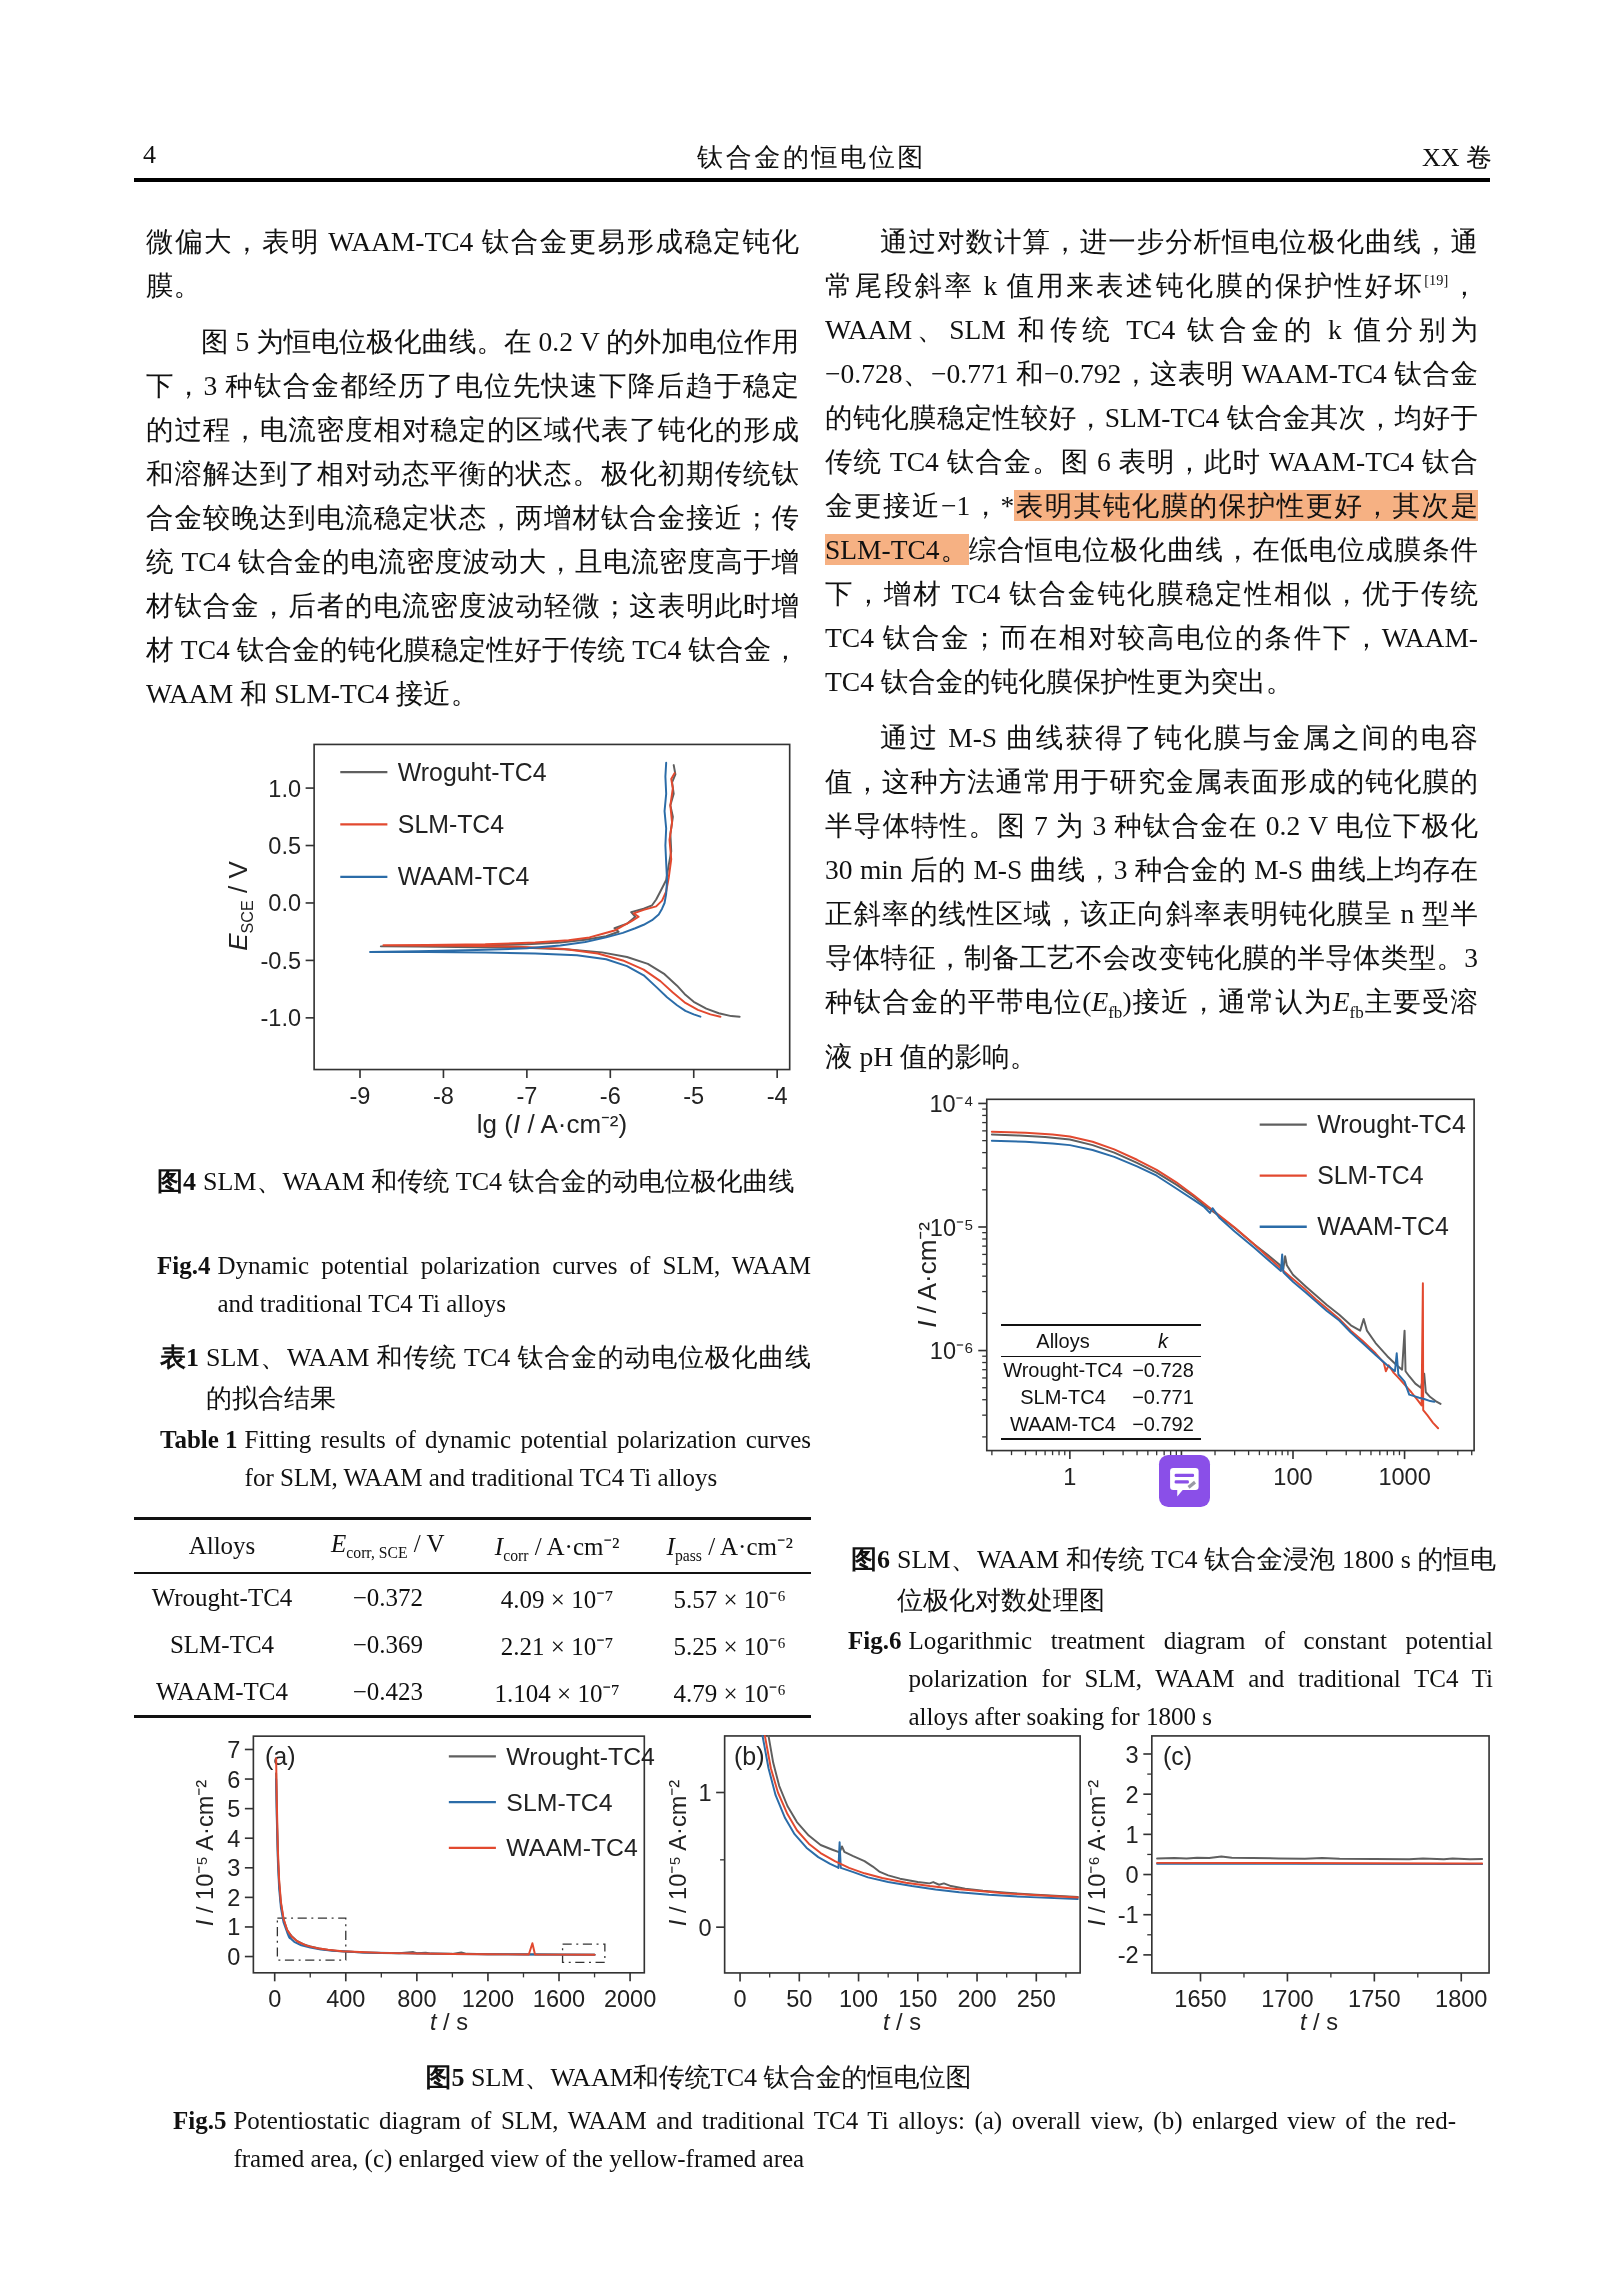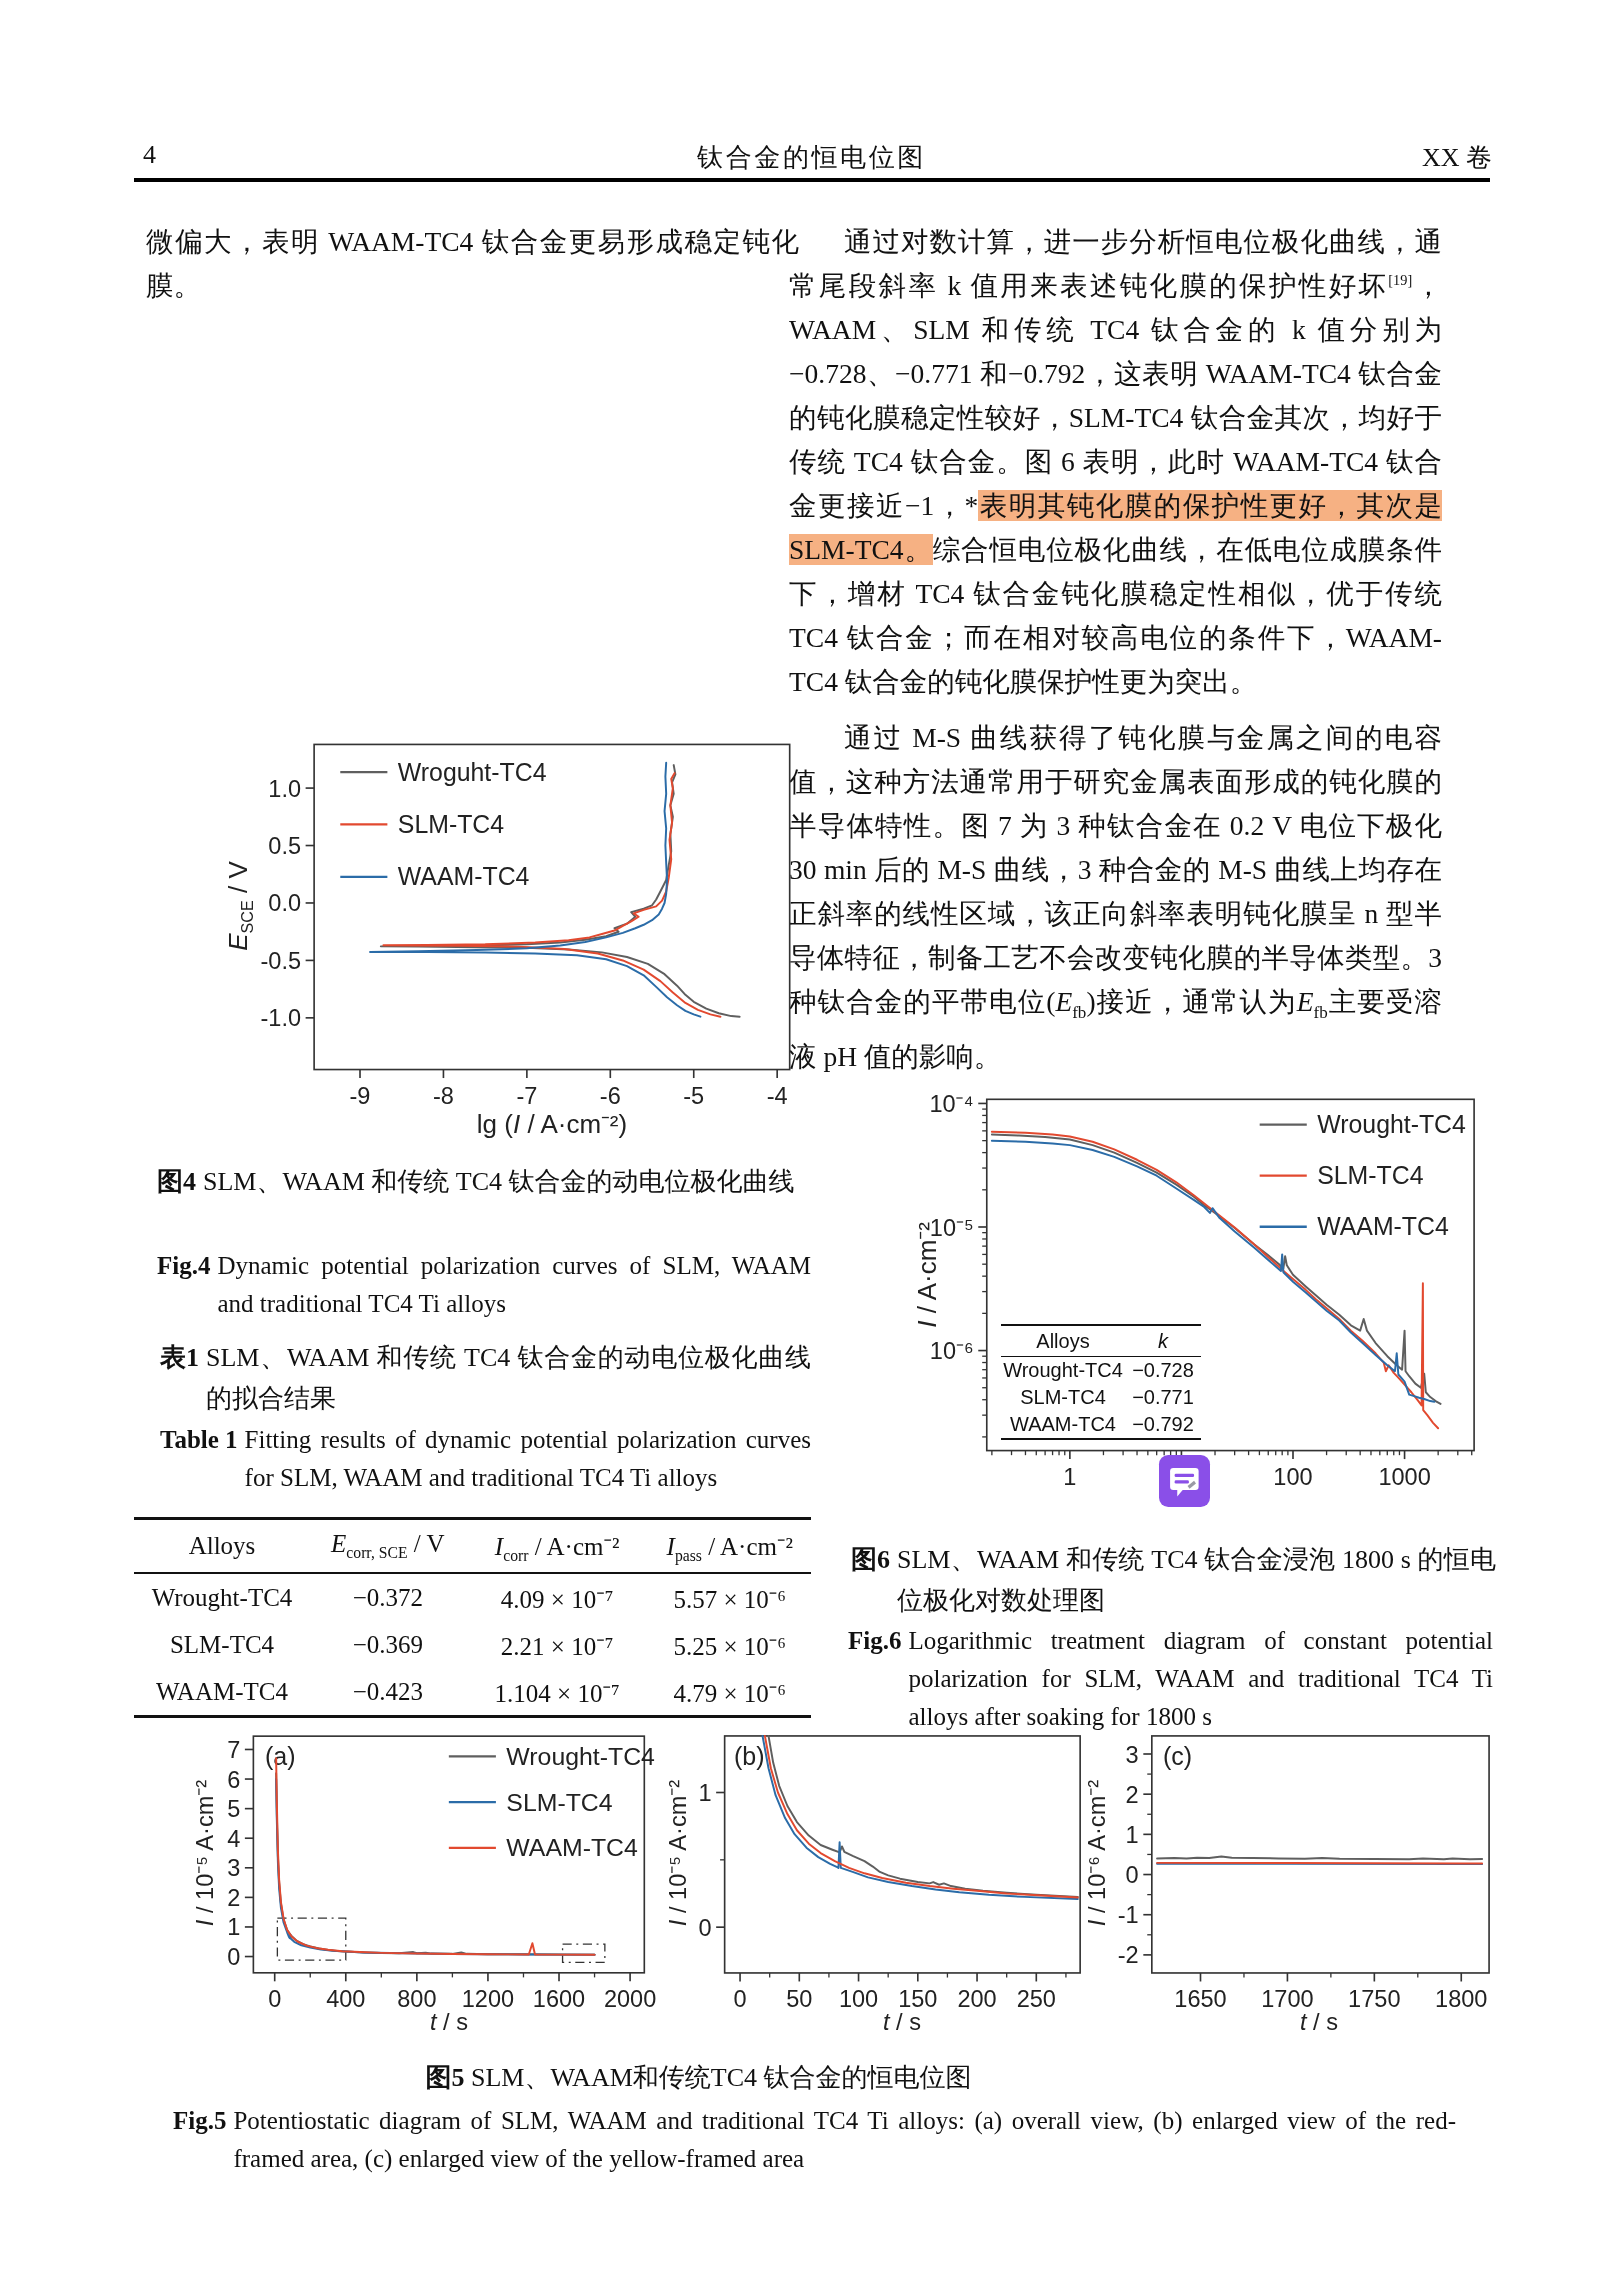--- a/index.html
+++ b/index.html
@@ -65,7 +65,7 @@
   <p class="body-p">微偏大，表明 WAAM-TC4 钛合金更易形成稳定钝化膜。</p>
 </div>
 
-<div class="col" style="left:777px;top:208px;">
+<div class="col" style="left:813px;top:208px;">
   <p class="body-p indent">
     <span>通过对数计算，进一步分析恒电位极化曲线，通常尾段斜率 k 值用来表述钝化膜的保护性好坏</span><sup class="ref">[19]</sup><span>，WAAM、SLM 和传统 TC4 钛合金的 k 值分别为−0.728、−0.771 和−0.792，这表明 WAAM-TC4 钛合金的钝化膜稳定性较好，SLM-TC4 钛合金其次，均好于传统 TC4 钛合金。图 6 表明，此时 WAAM-TC4 钛合金更接近−1，*</span><span class="hl">表明其钝化膜的保护性更好，其次是 SLM-TC4。</span><span>综合恒电位极化曲线，在低电位成膜条件下，增材 TC4 钛合金钝化膜稳定性相似，优于传统 TC4 钛合金；而在相对较高电位的条件下，WAAM-TC4 钛合金的钝化膜保护性更为突出。</span>
   </p>

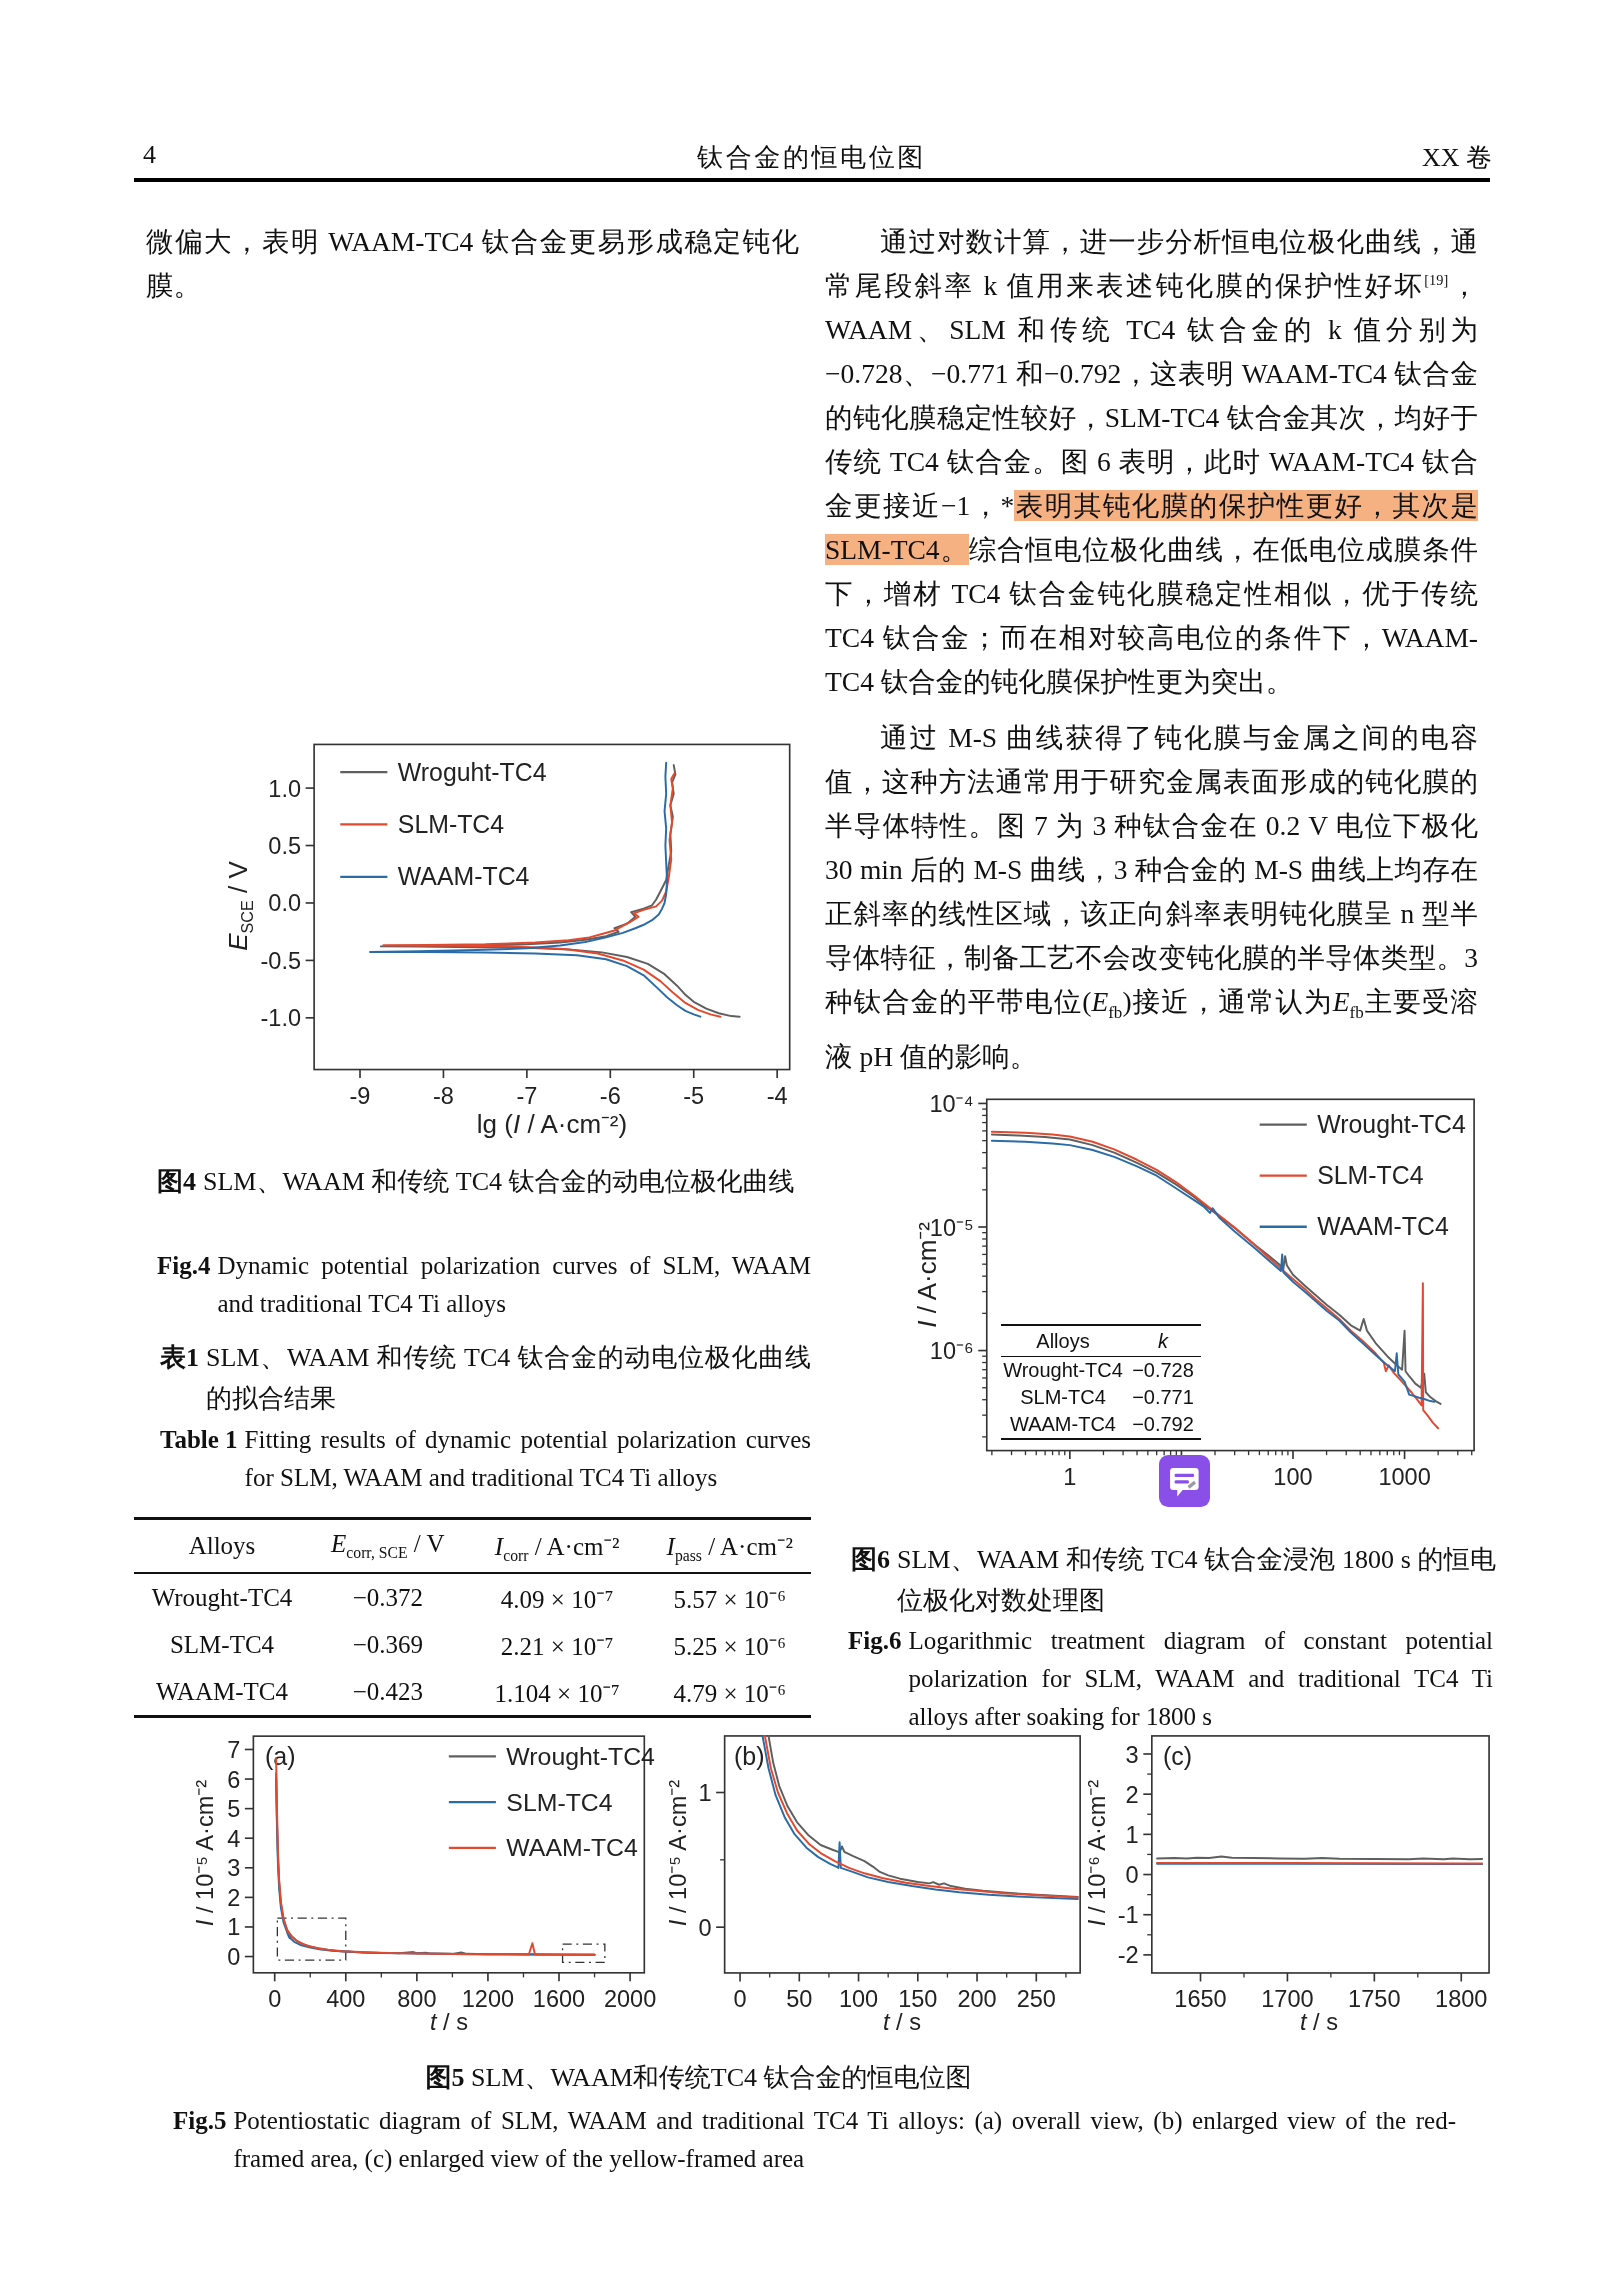--- a/index.html
+++ b/index.html
@@ -63,6 +63,7 @@
 
 <div class="col" style="left:134px;top:208px;">
   <p class="body-p">微偏大，表明 WAAM-TC4 钛合金更易形成稳定钝化膜。</p>
+  <p class="body-p indent">图 5 为恒电位极化曲线。在 0.2 V 的外加电位作用下，3 种钛合金都经历了电位先快速下降后趋于稳定的过程，电流密度相对稳定的区域代表了钝化的形成和溶解达到了相对动态平衡的状态。极化初期传统钛合金较晚达到电流稳定状态，两增材钛合金接近；传统 TC4 钛合金的电流密度波动大，且电流密度高于增材钛合金，后者的电流密度波动轻微；这表明此时增材 TC4 钛合金的钝化膜稳定性好于传统 TC4 钛合金，WAAM 和 SLM-TC4 接近。</p>
 </div>
 
 <div class="col" style="left:813px;top:208px;">

